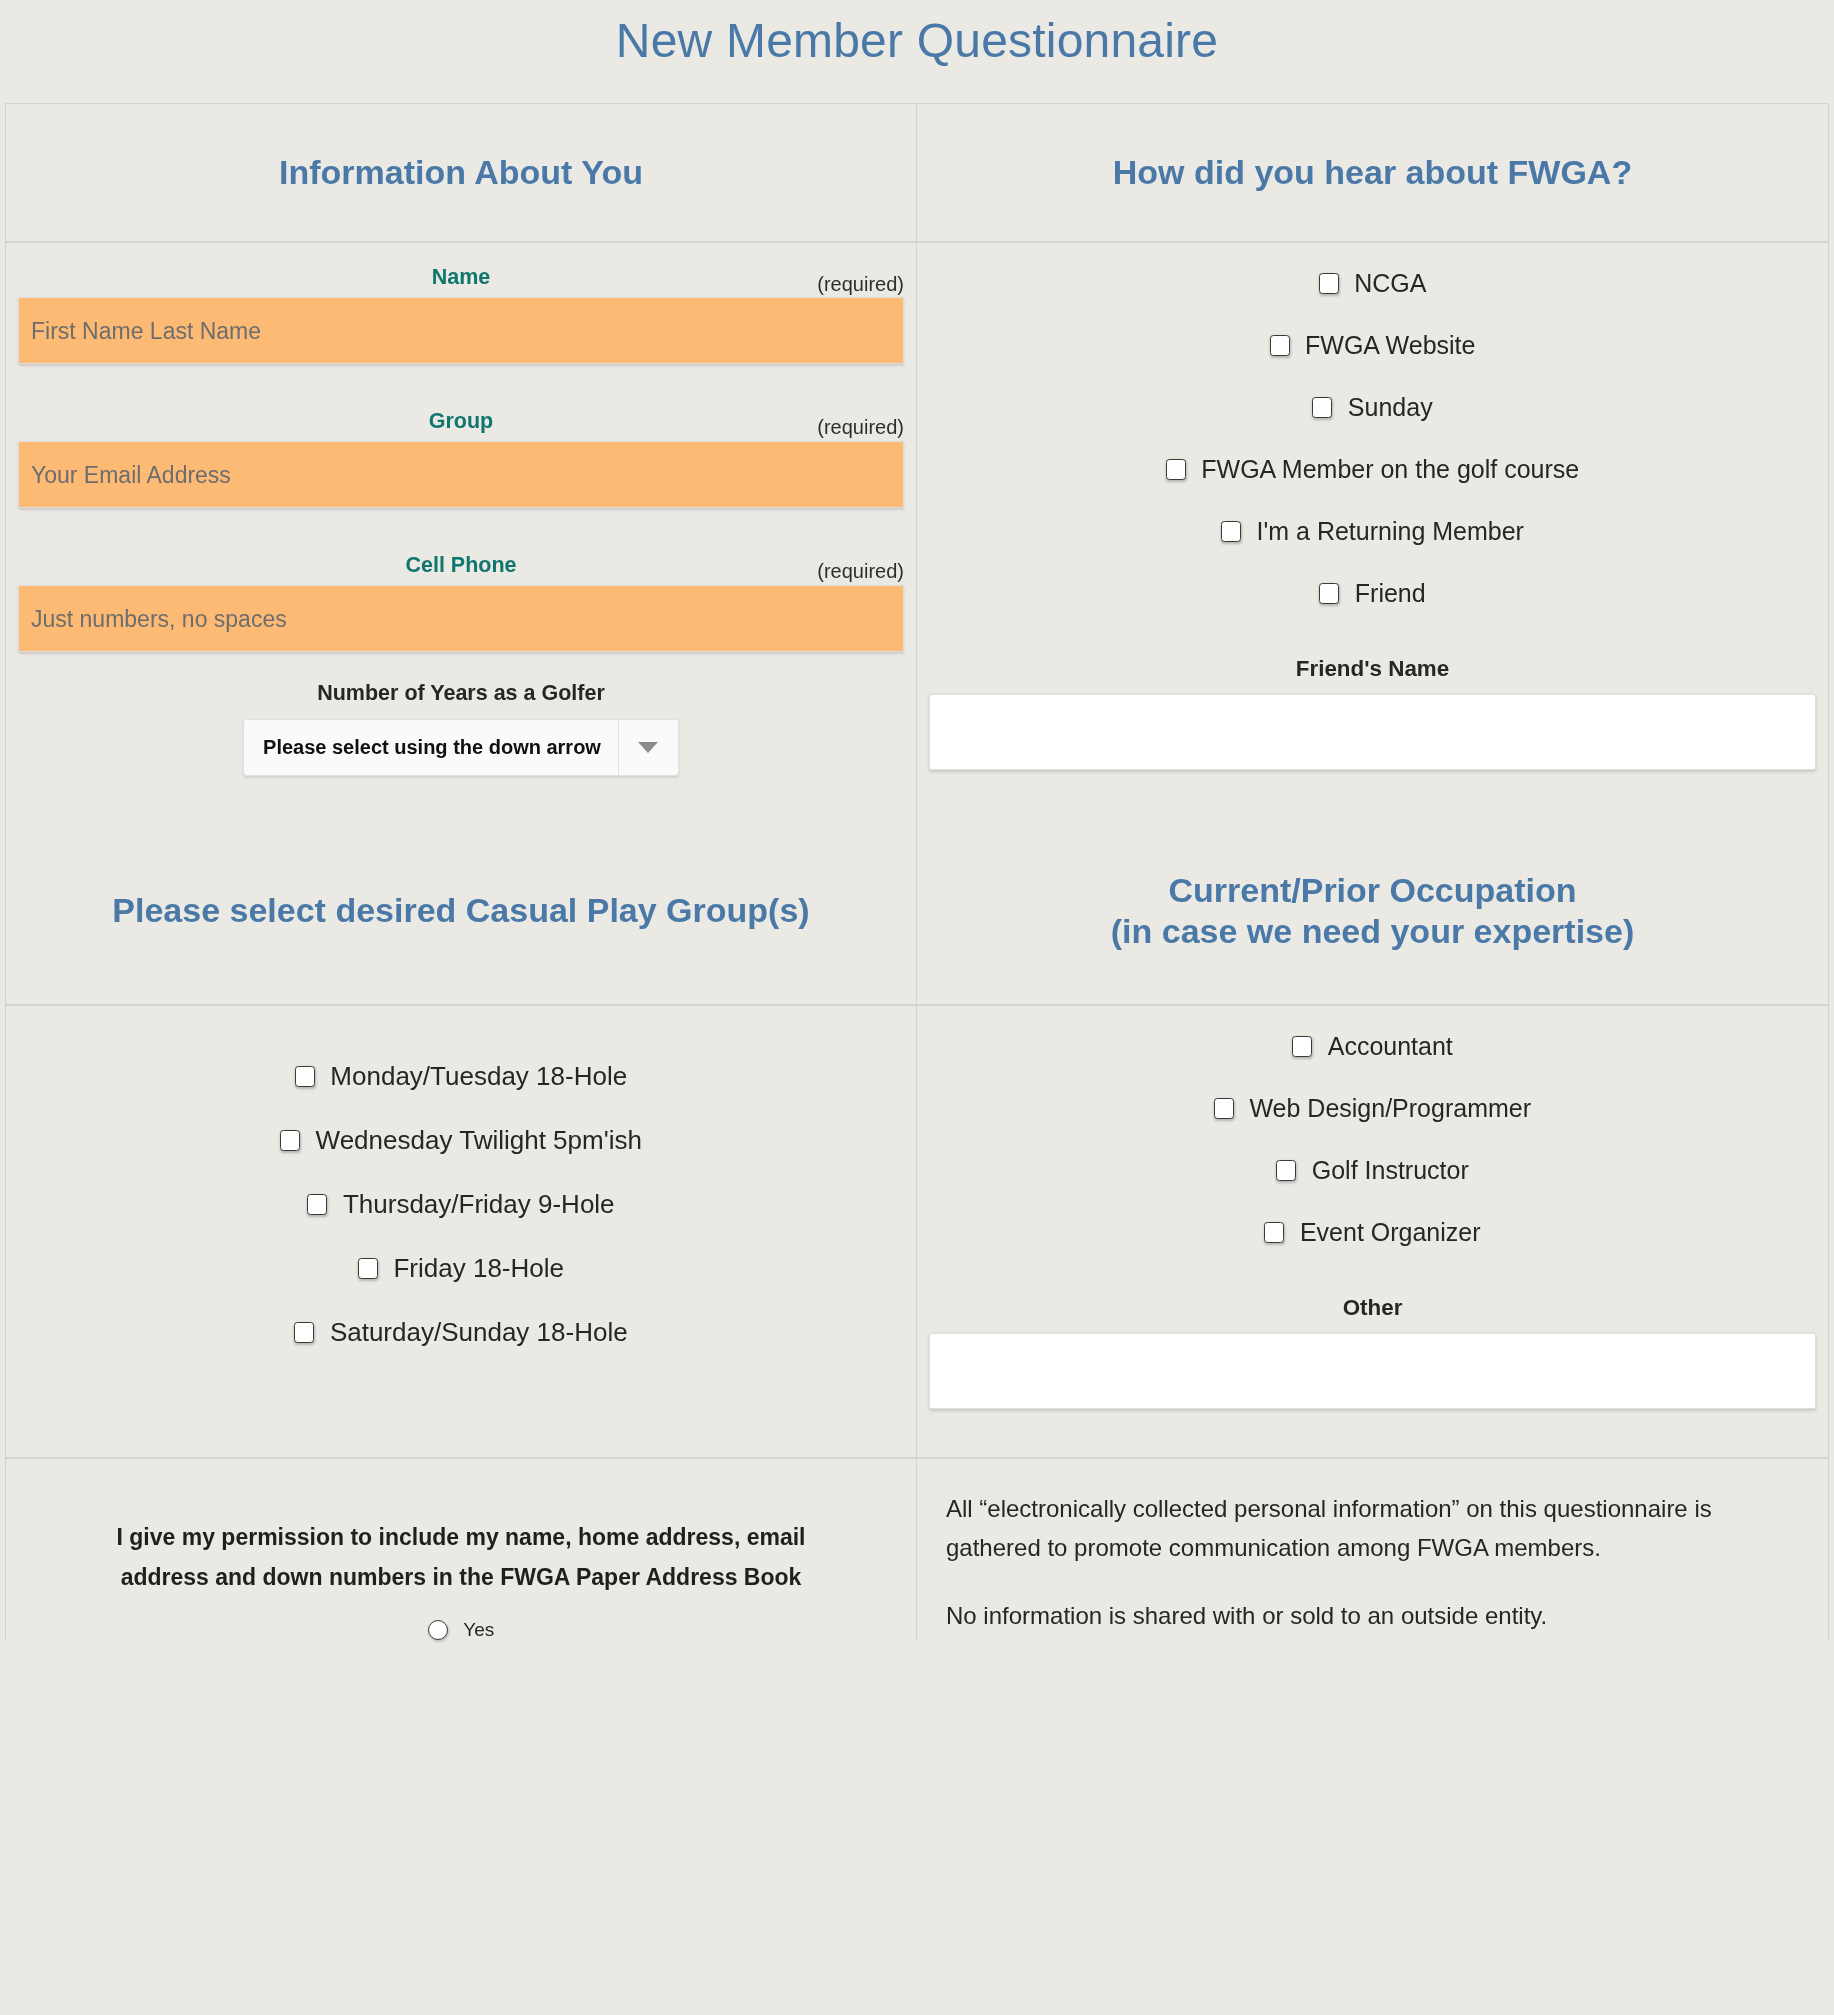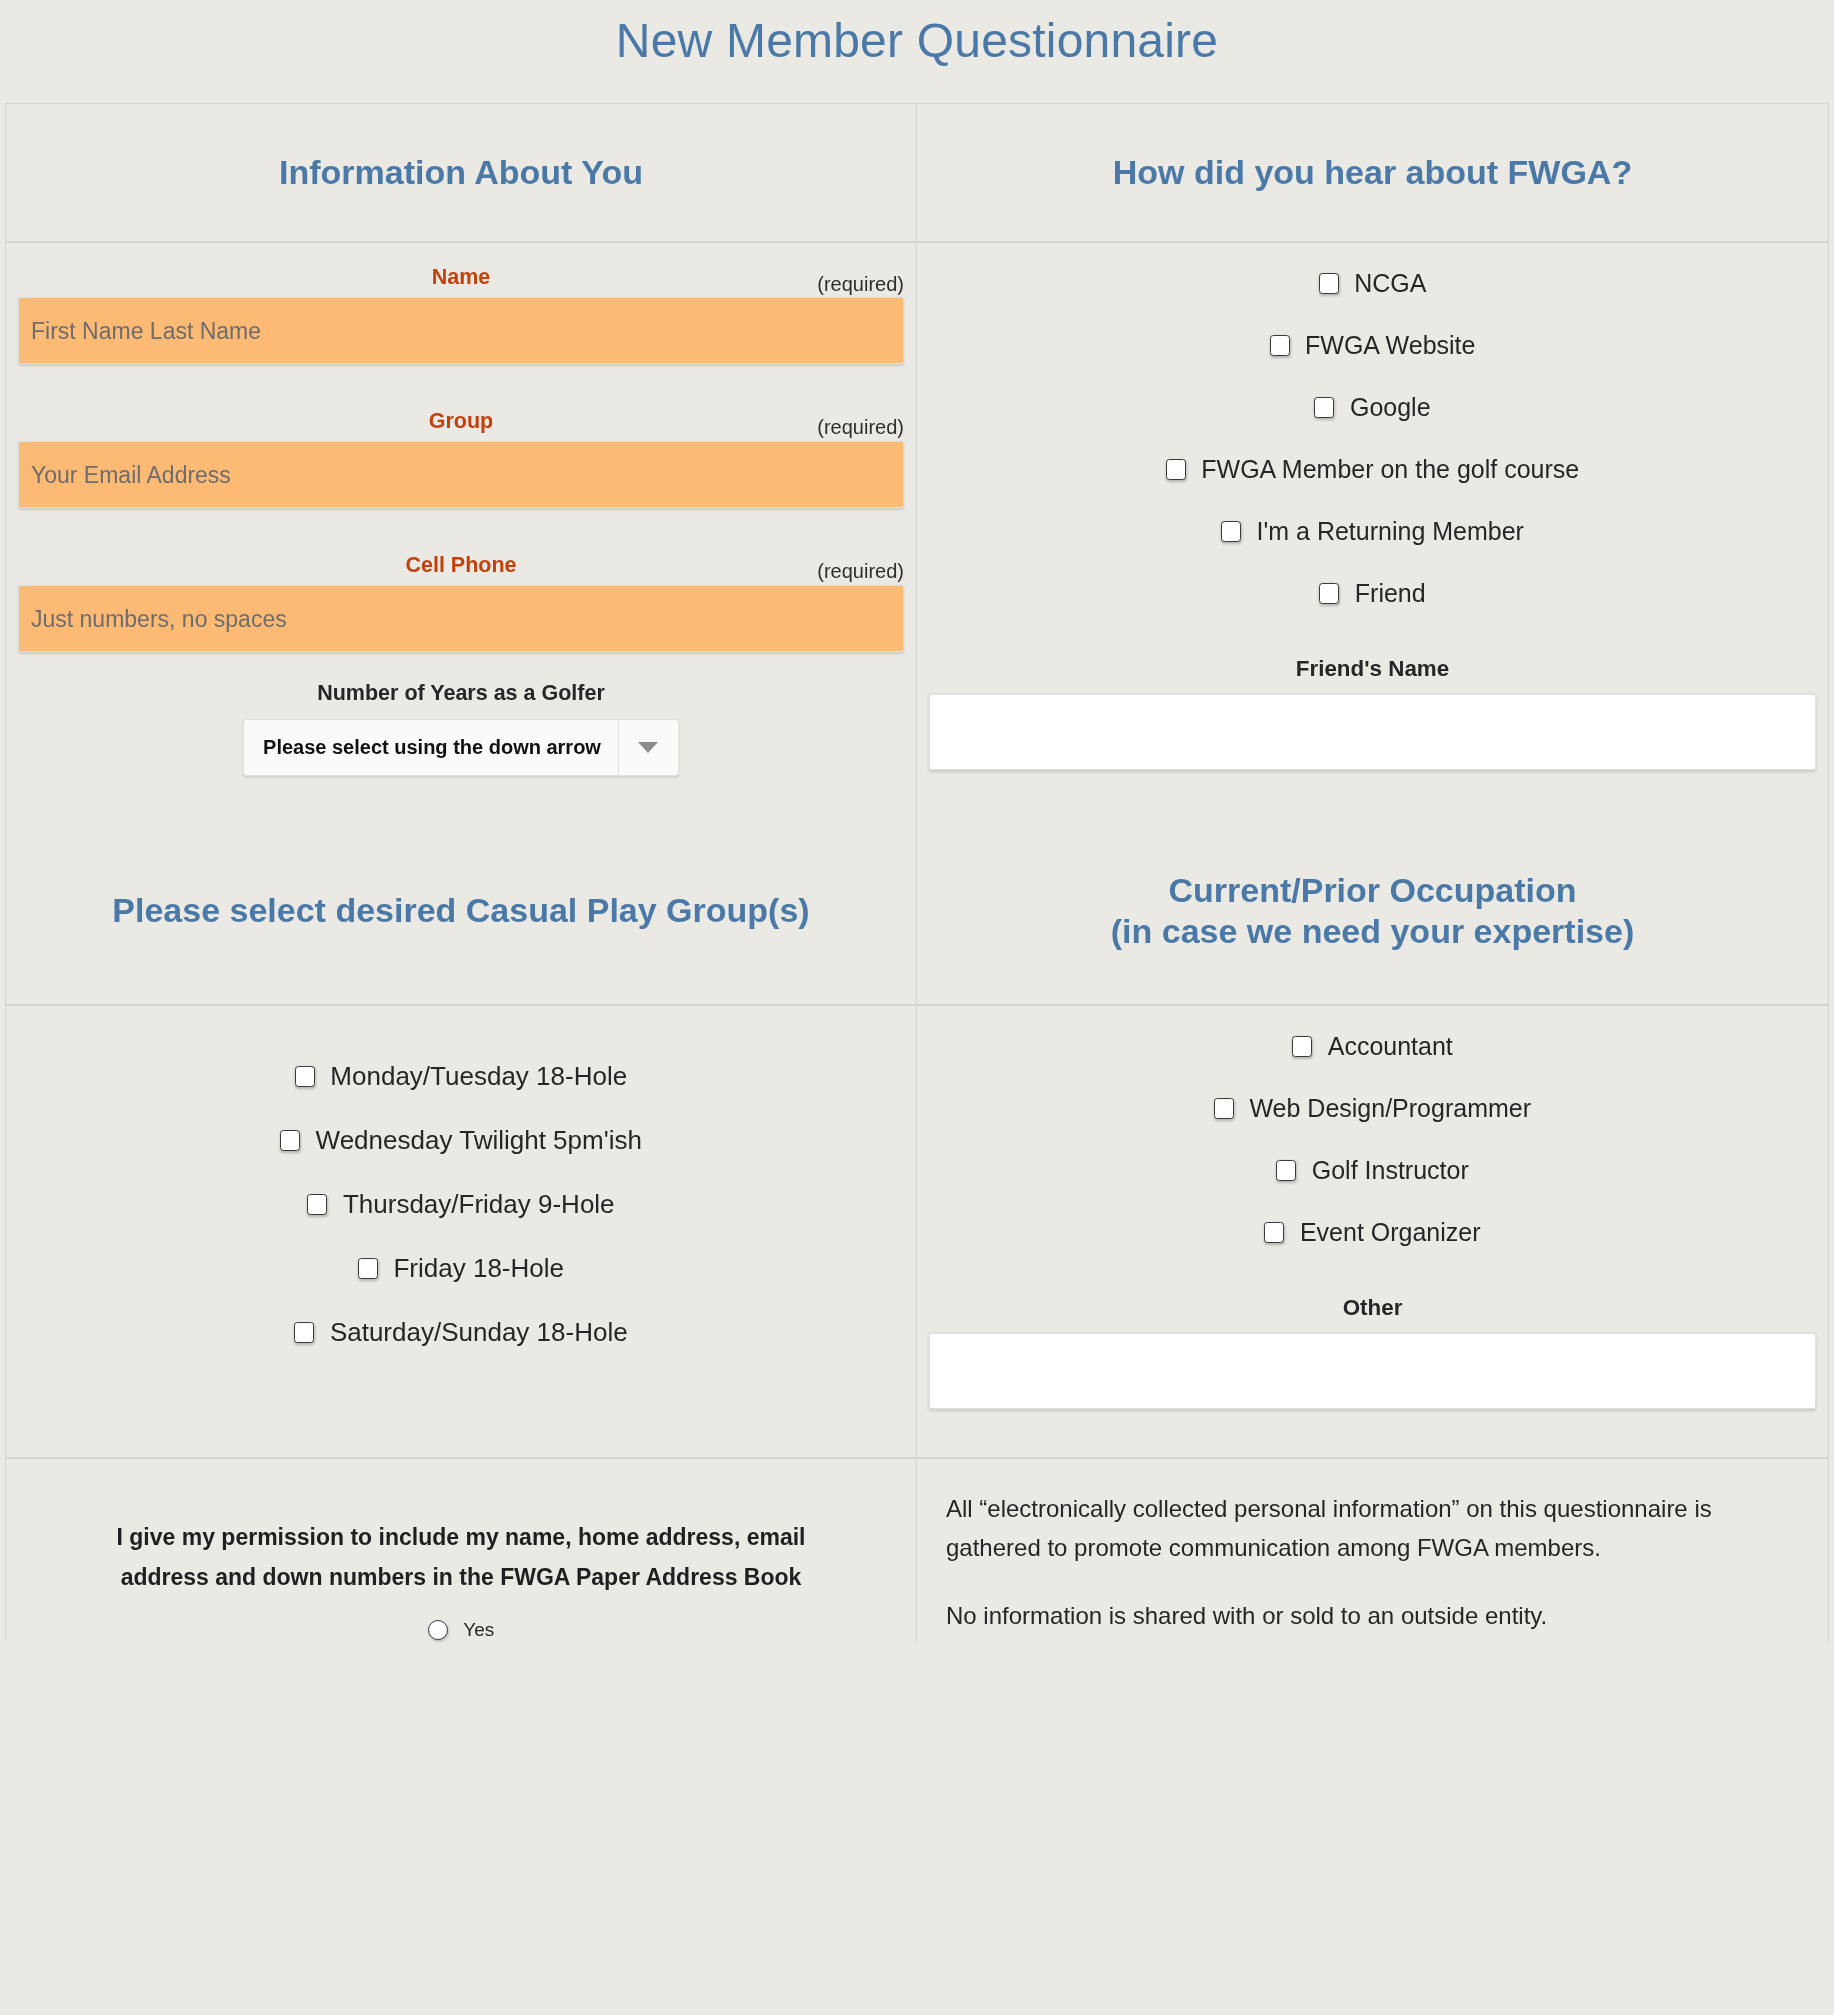--- a/index.html
+++ b/index.html
@@ -77,7 +77,7 @@
   .field-label {
     font-size: 21.5px;
     font-weight: bold;
-    color: #c2410c;
+    color: #0f766e;
   }
   .req {
     position: absolute;

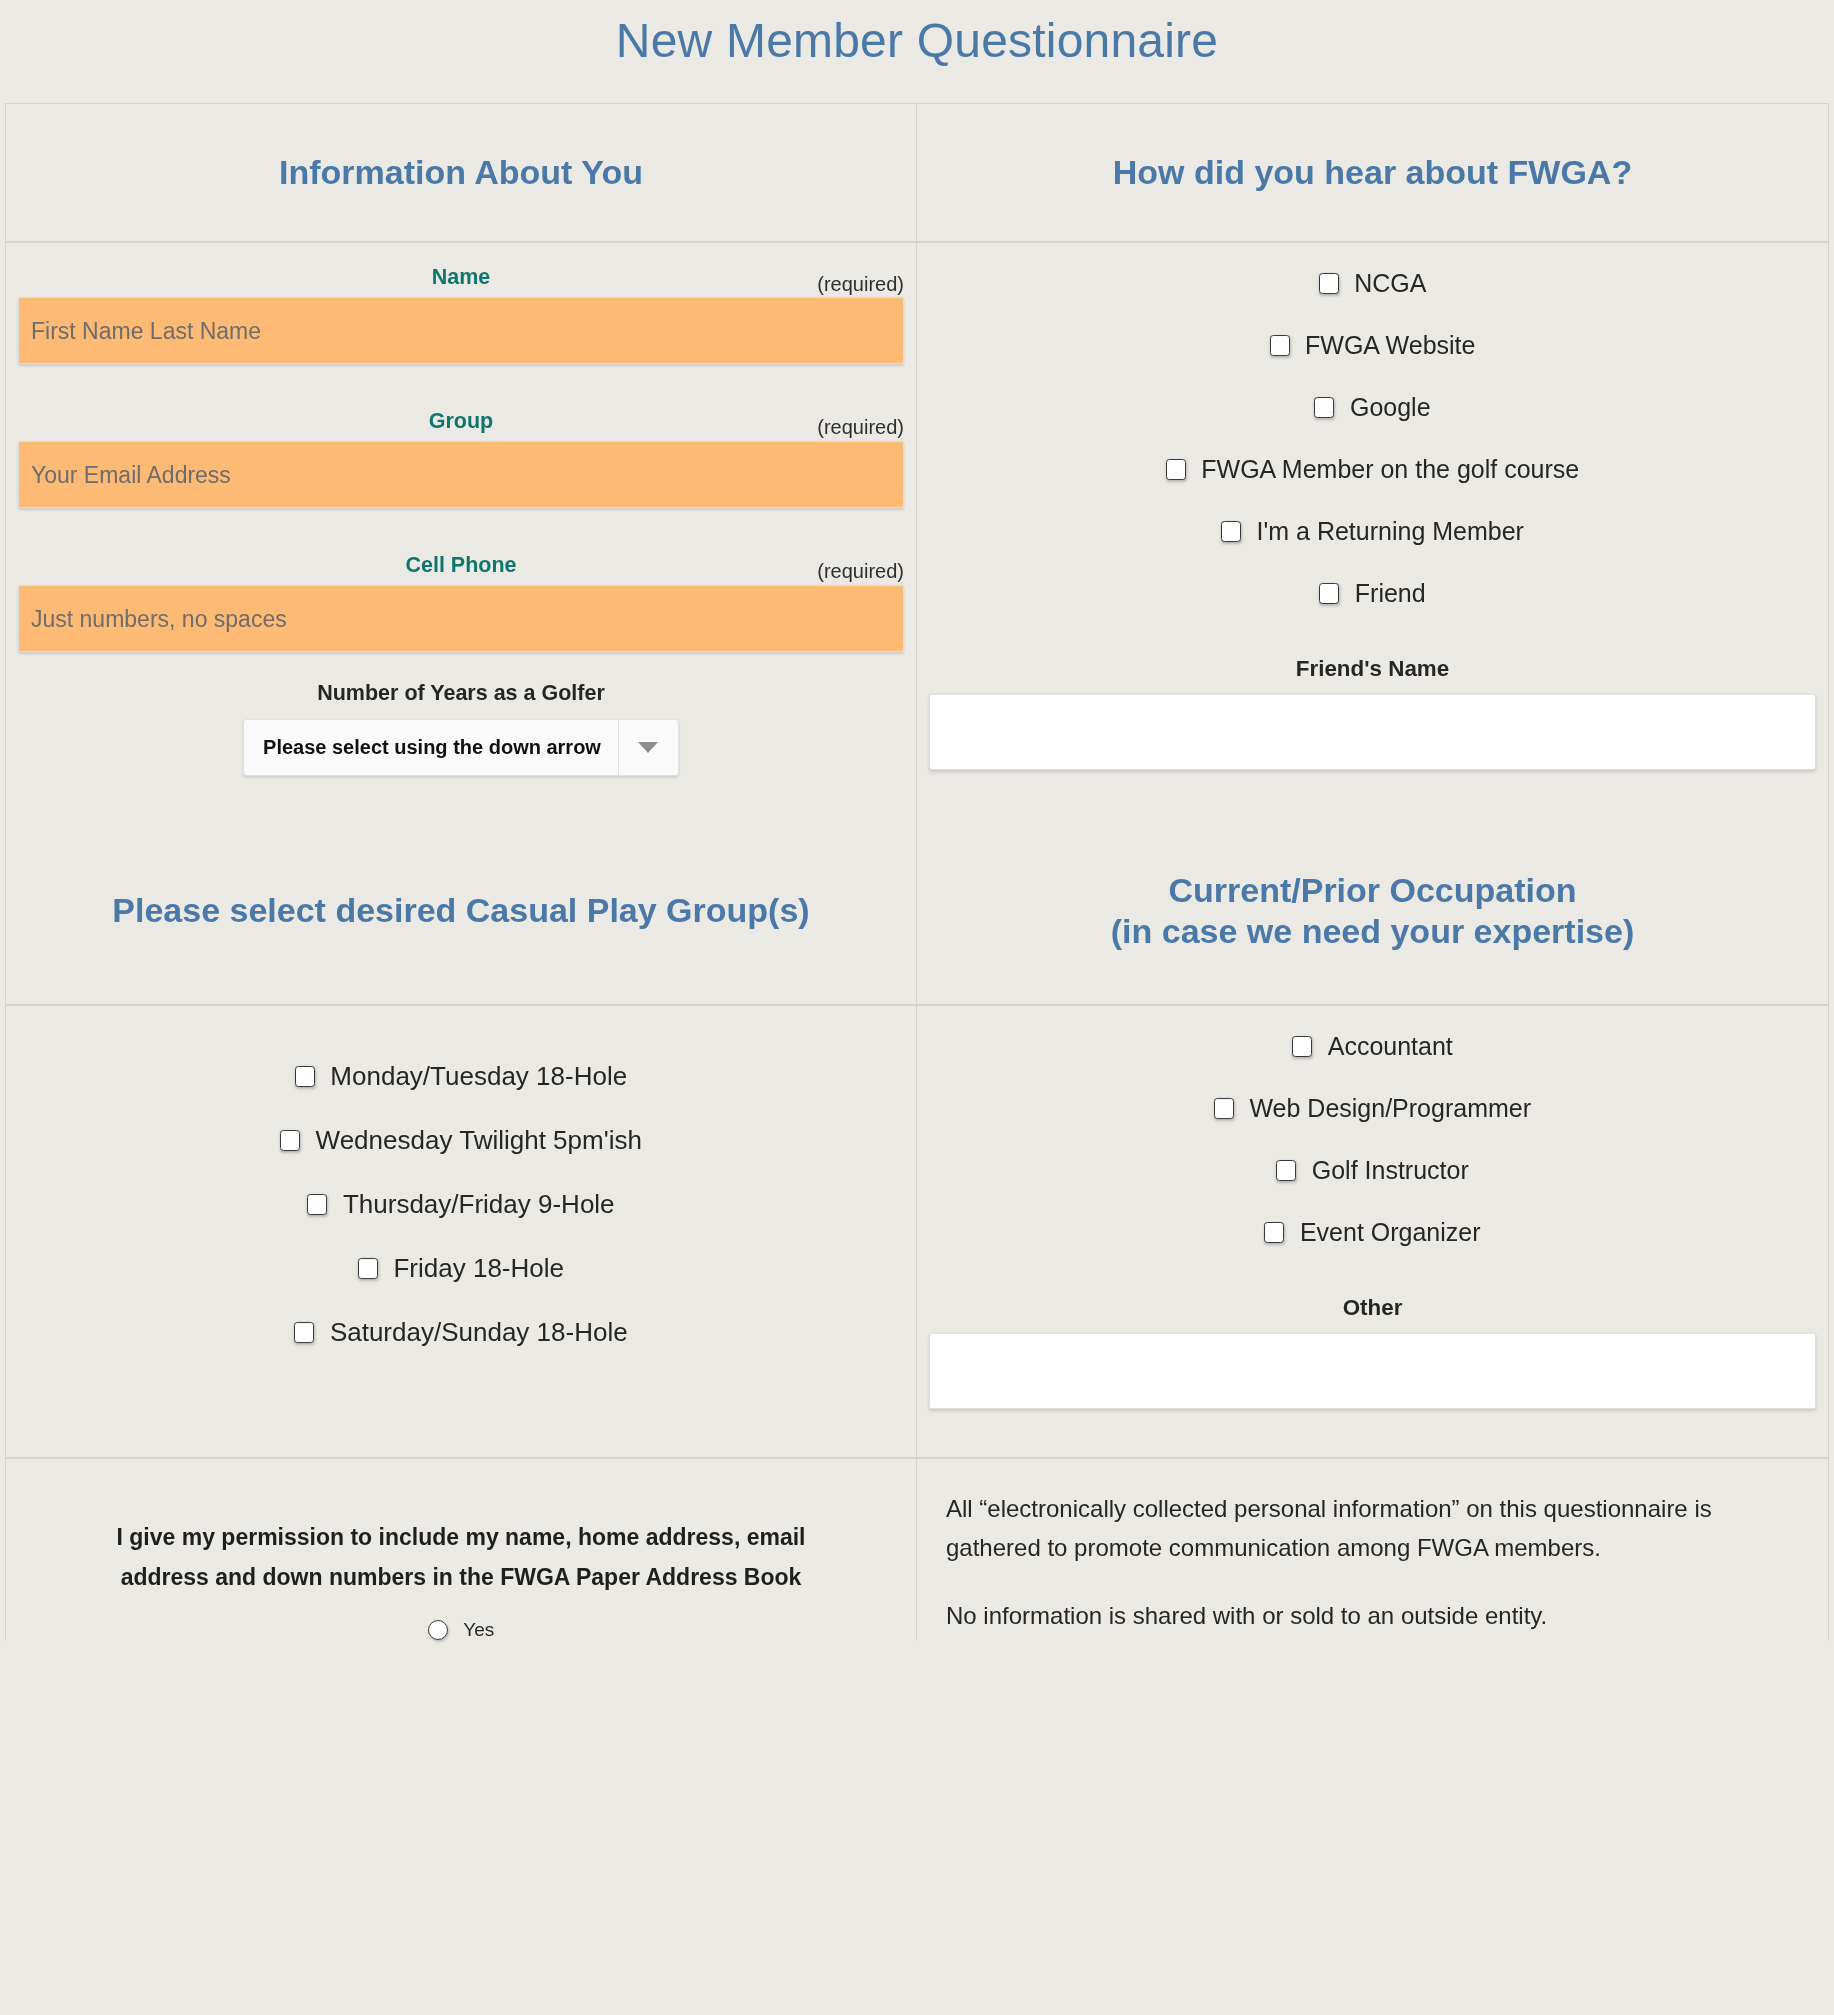--- a/index.html
+++ b/index.html
@@ -311,7 +311,7 @@
           </div>
           <div class="cb-row">
             <span class="cb-box"></span>
-            <span class="cb-label">Google</span>
+            <span class="cb-label">Sunday</span>
           </div>
           <div class="cb-row">
             <span class="cb-box"></span>

